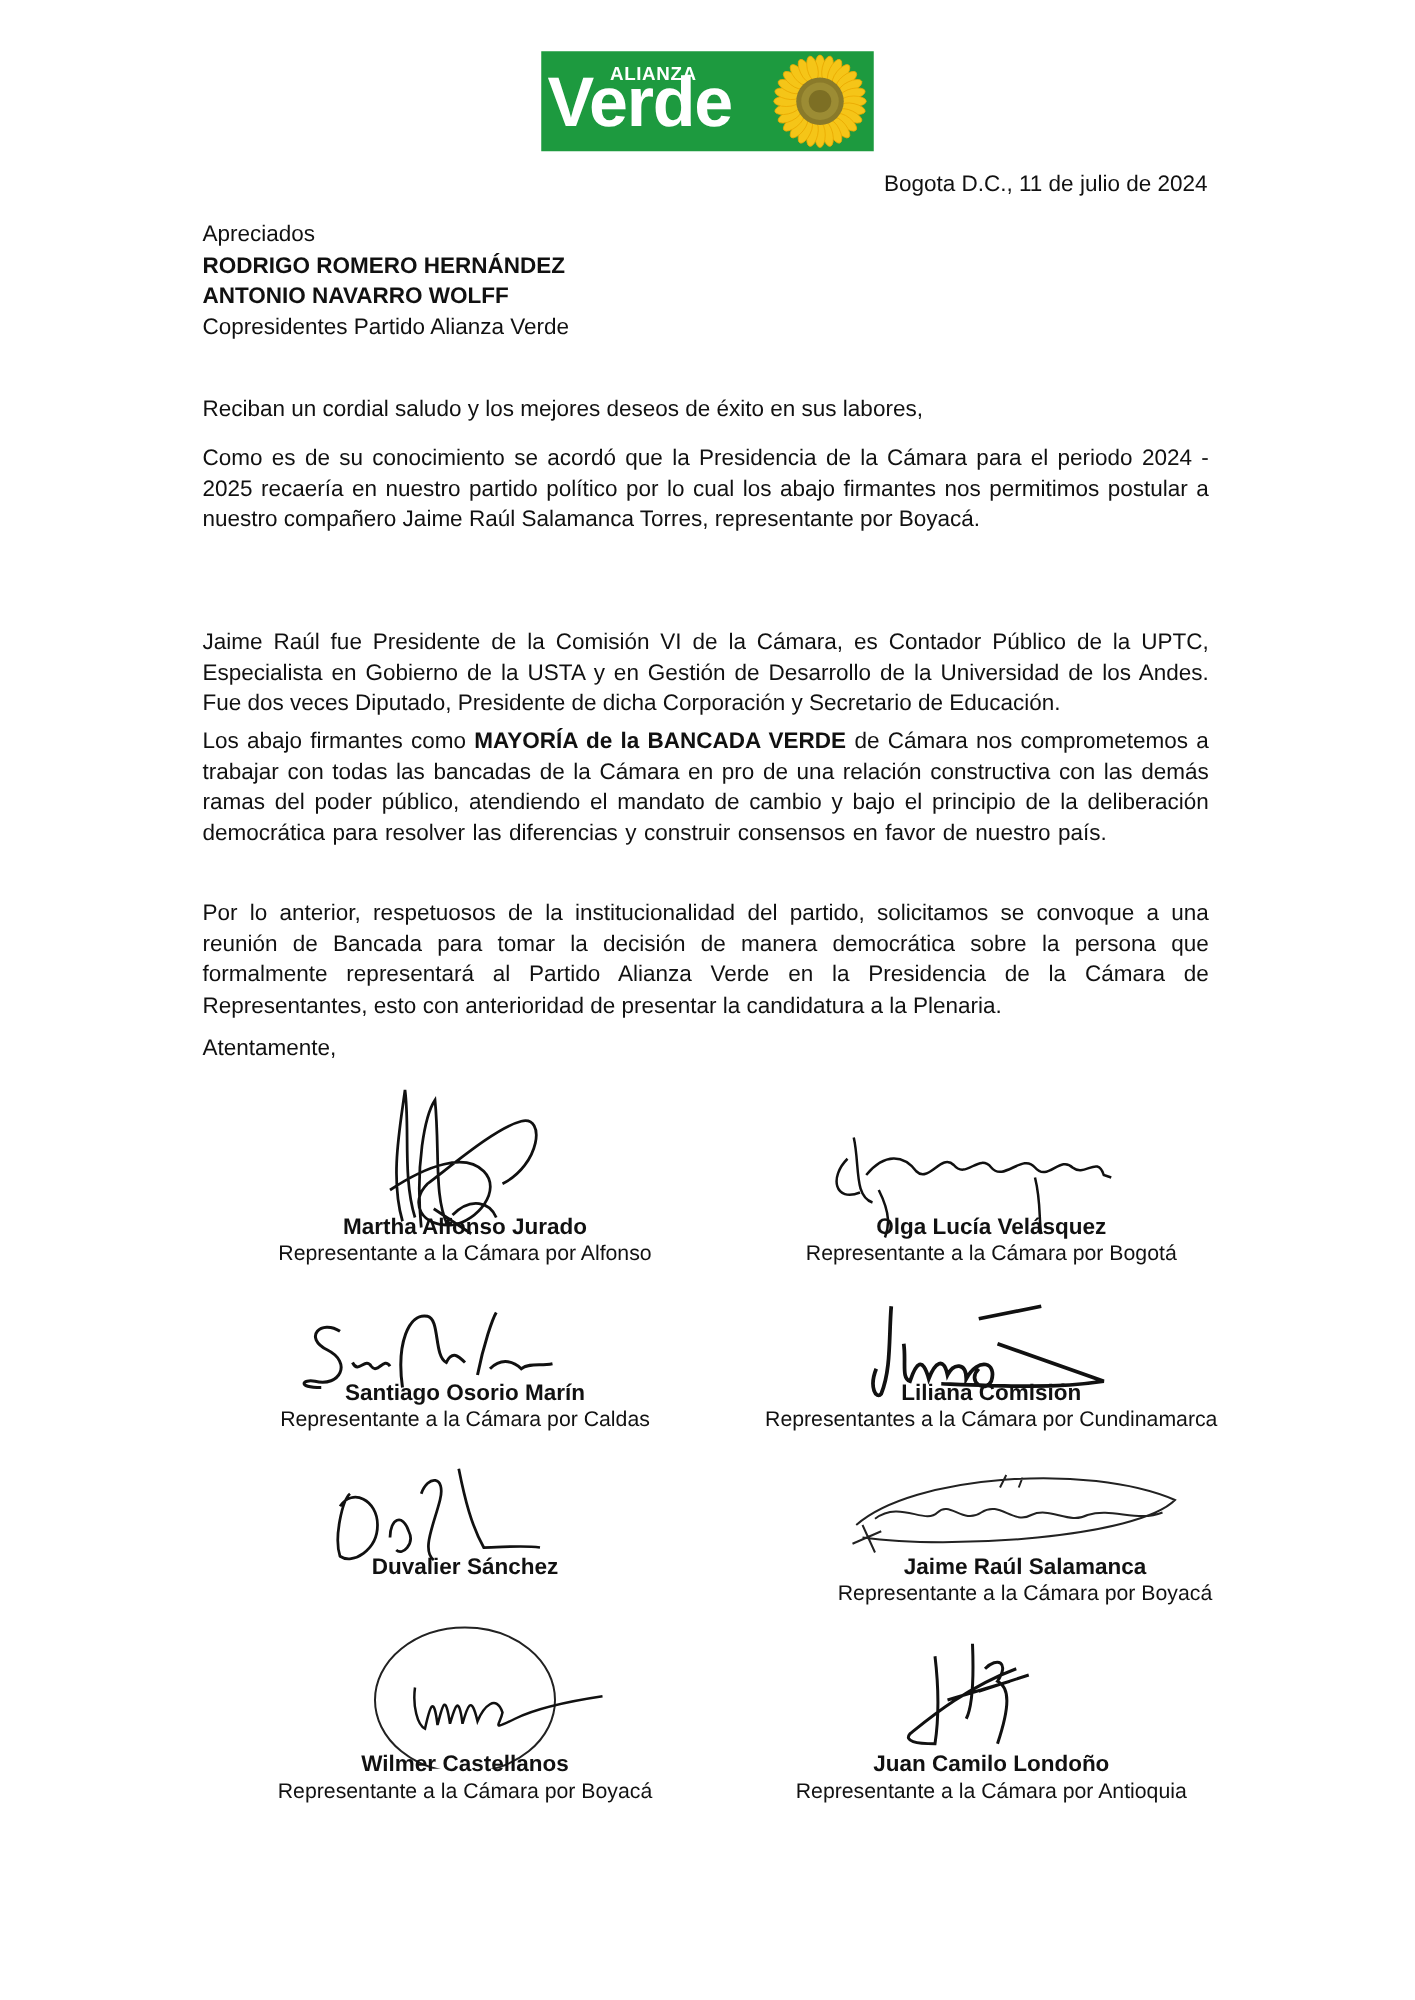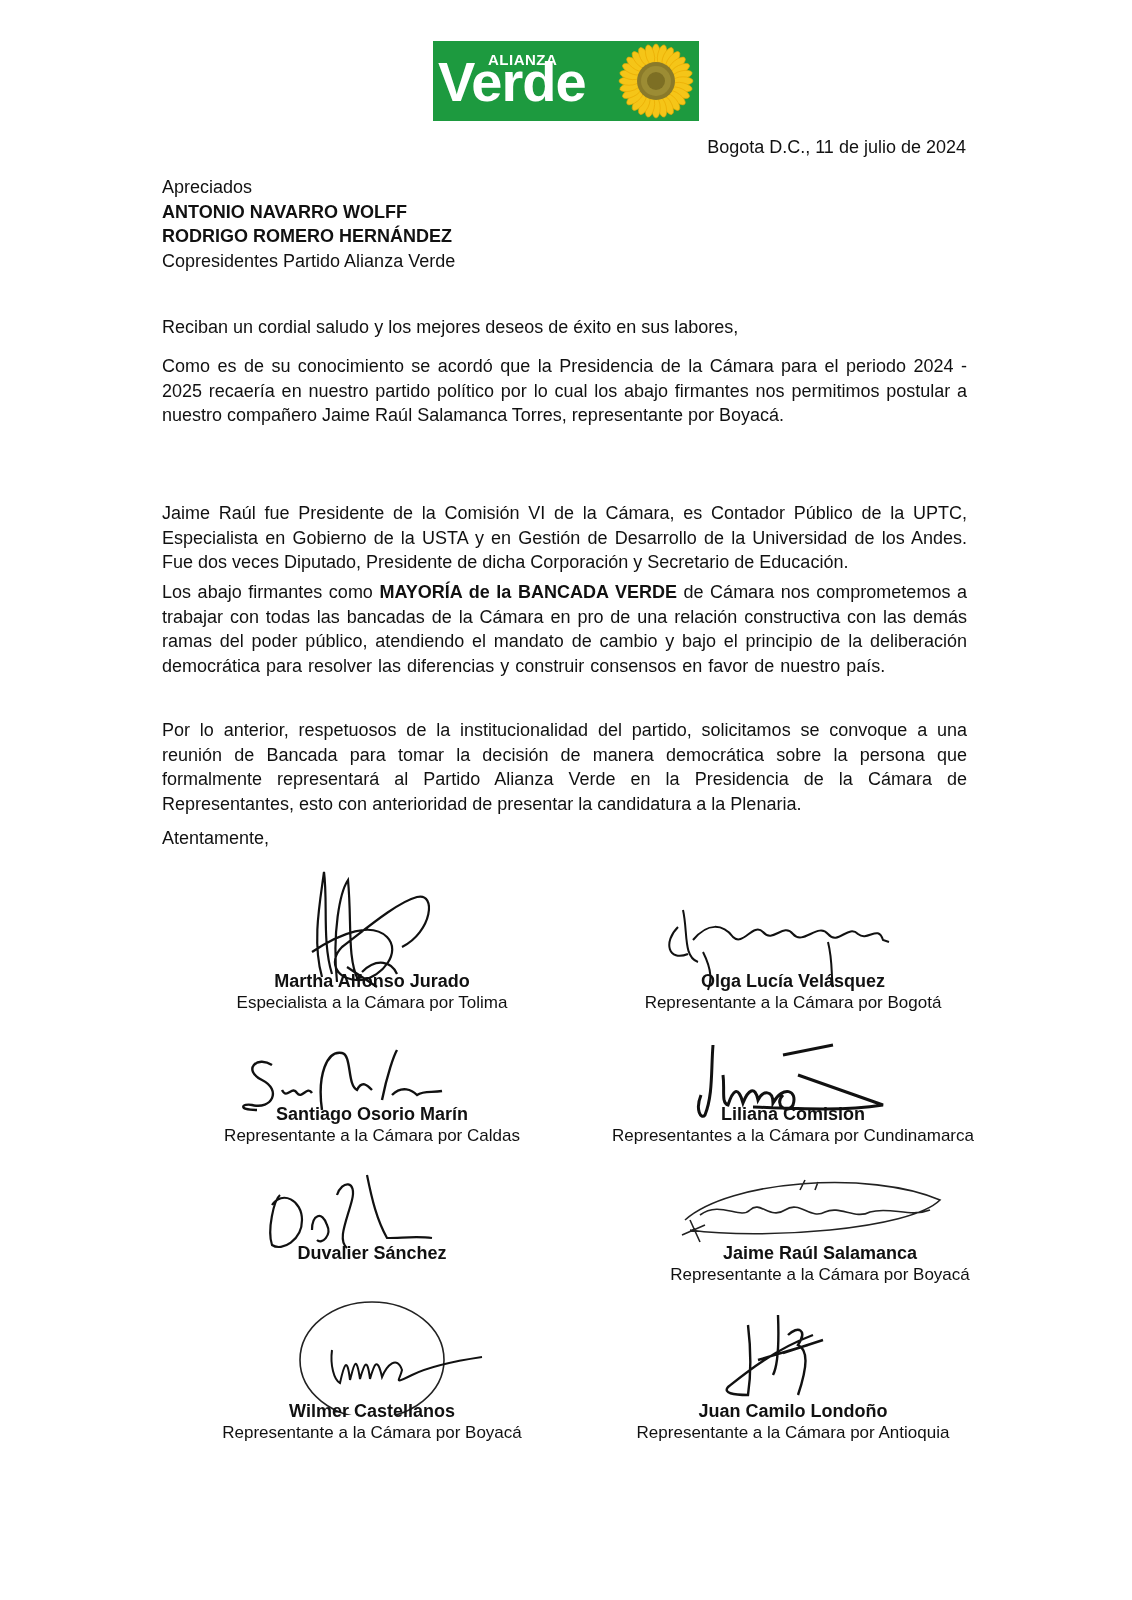--- a/index.html
+++ b/index.html
@@ -94,8 +94,8 @@
 
 <div class="col addr">
   <div>Apreciados</div>
+  <div class="b">RODRIGO ROMERO HERNÁNDEZ</div>
   <div class="b">ANTONIO NAVARRO WOLFF</div>
-  <div class="b">RODRIGO ROMERO HERNÁNDEZ</div>
   <div>Copresidentes Partido Alianza Verde</div>
 </div>
 

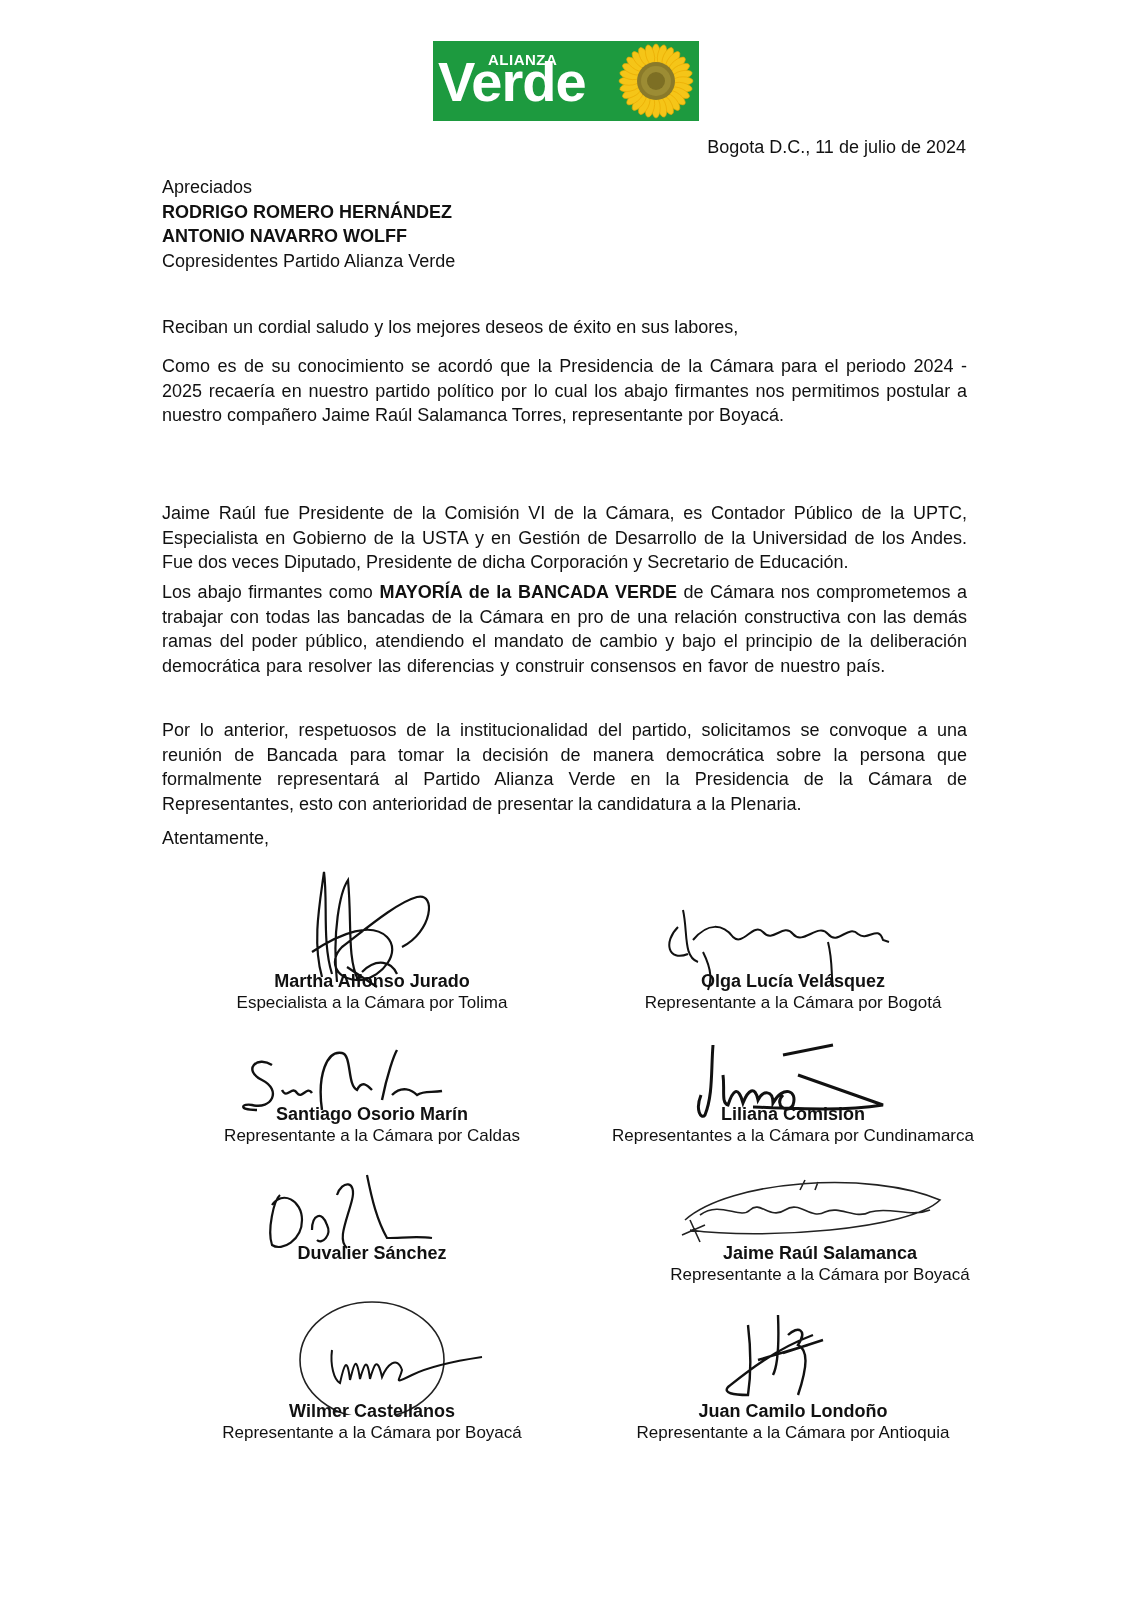--- a/index.html
+++ b/index.html
@@ -112,7 +112,7 @@
   </svg>
   <div class="text" style="top:108px;">
     <div class="name">Martha Alfonso Jurado</div>
-    <div class="role">Especialista a la Cámara por Tolima</div>
+    <div class="role">Representante a la Cámara por Alfonso</div>
   </div>
 </div>
 

